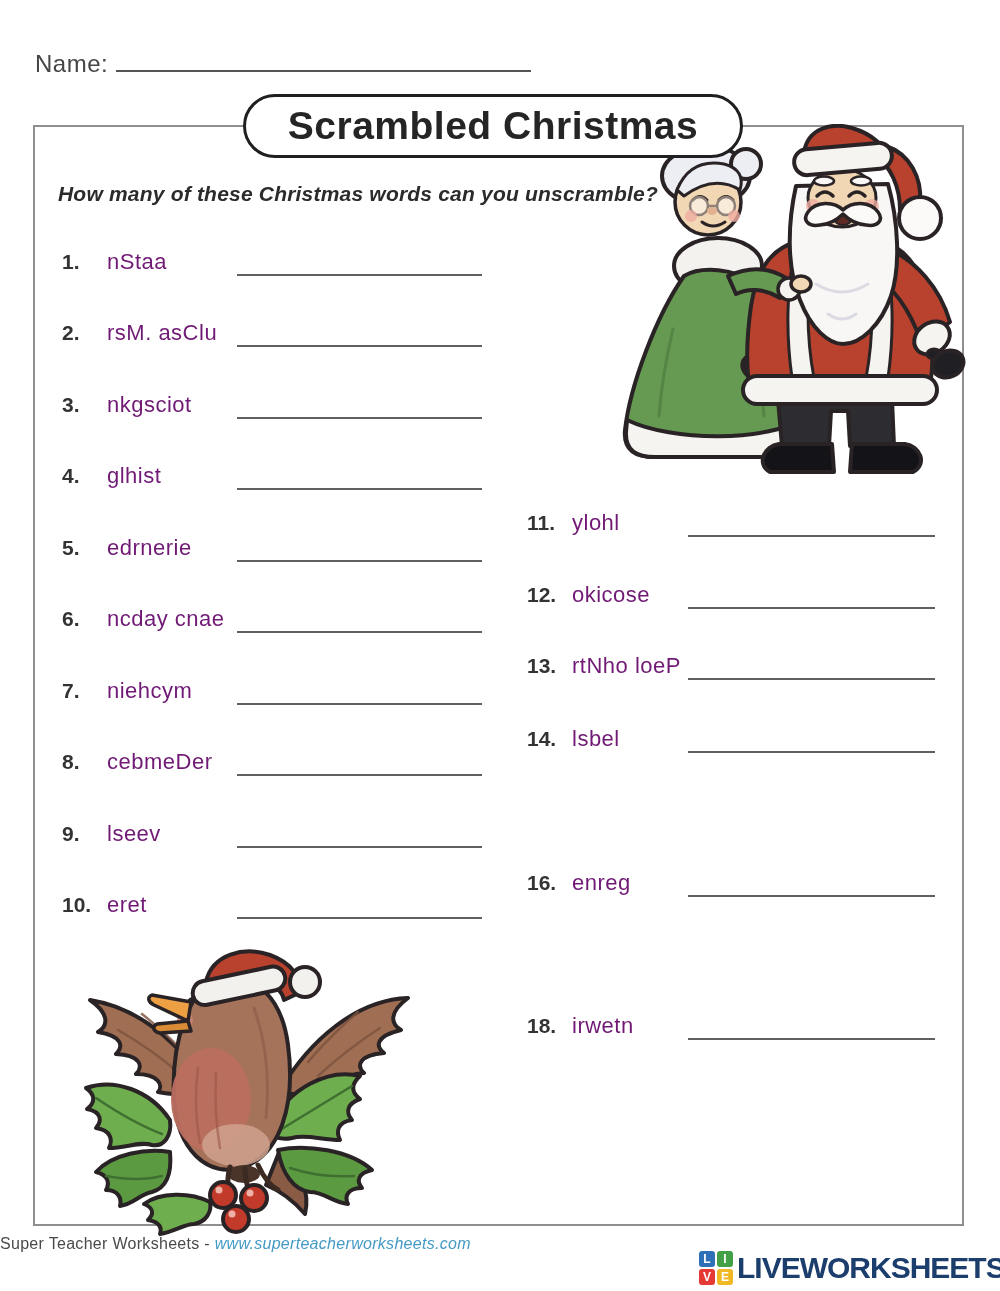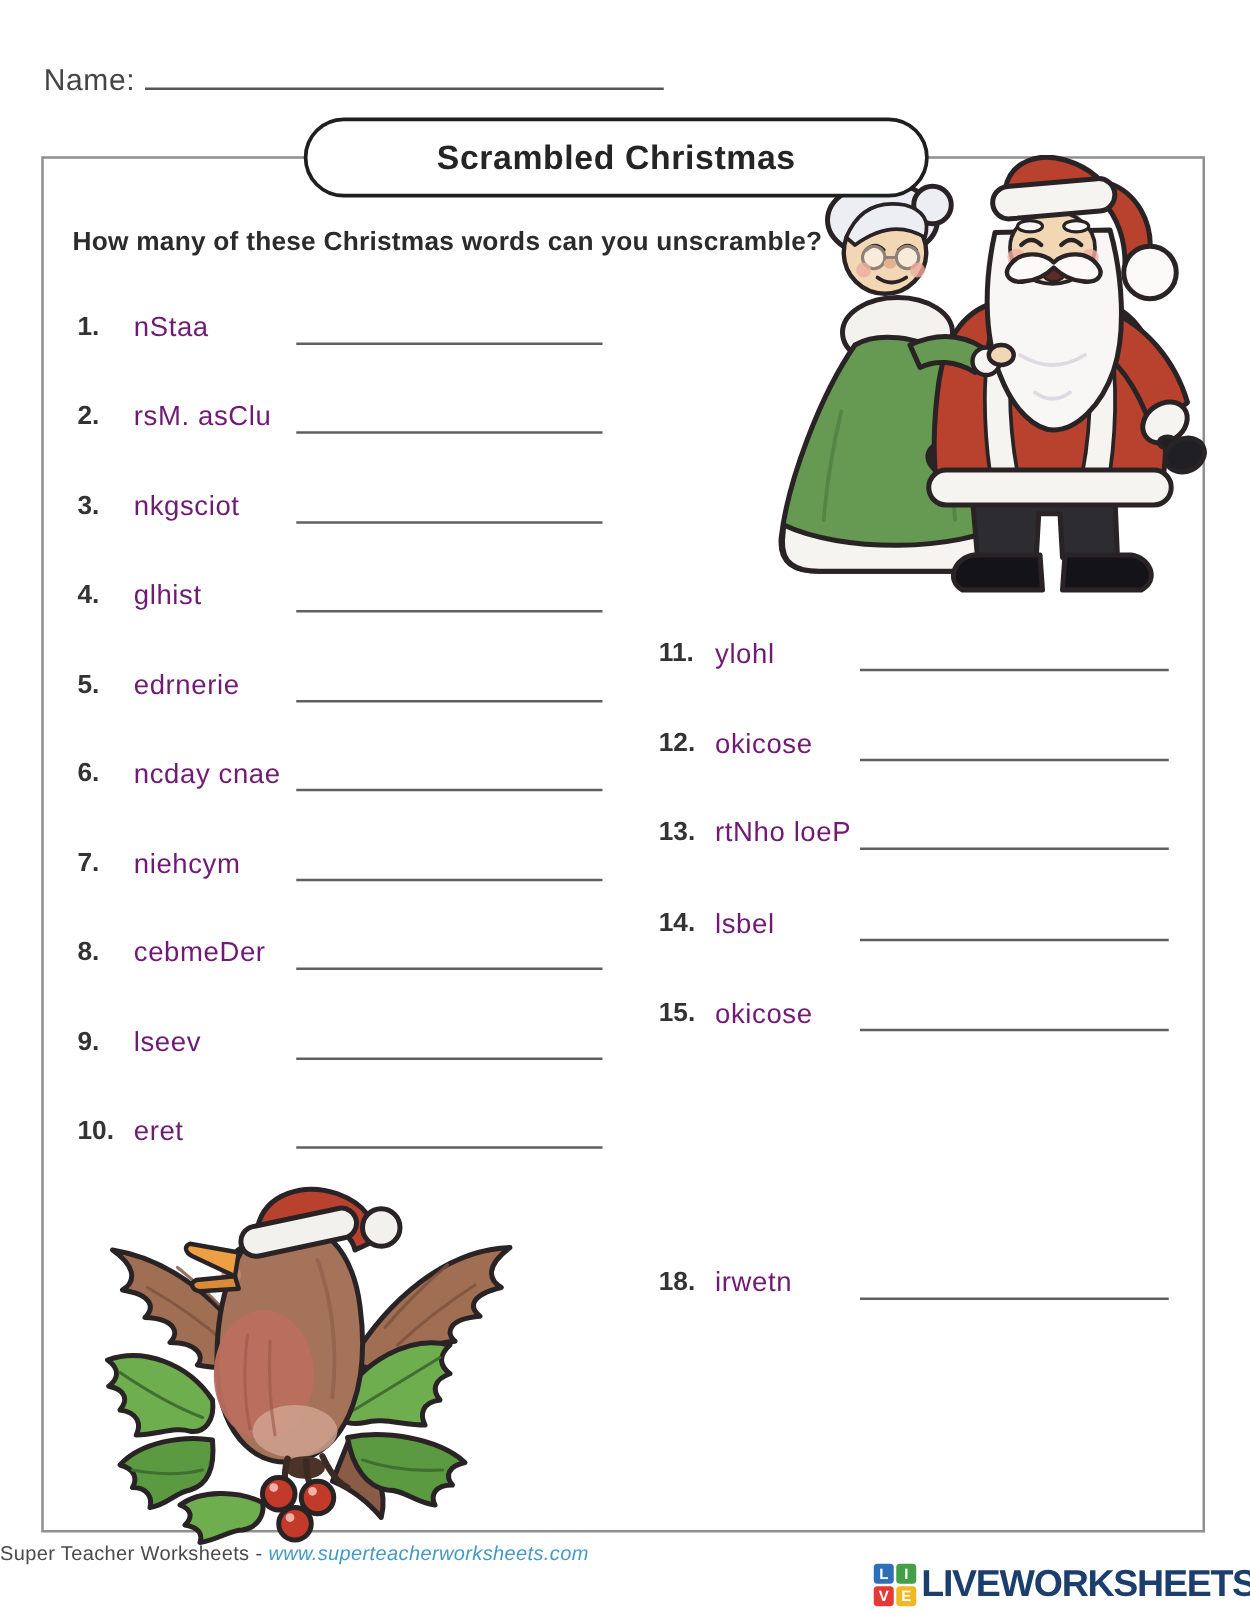--- a/index.html
+++ b/index.html
@@ -17,7 +17,7 @@
     position:absolute;left:243px;top:94px;width:494px;height:58px;z-index:4;
     background:#fff;border:3.5px solid #1f1f1f;border-radius:32px;
     display:flex;align-items:center;justify-content:center;
-    font-size:27px;font-weight:700;color:#252525;letter-spacing:.5px;
+    font-size:39px;font-weight:700;color:#252525;letter-spacing:.5px;
   }
   .instruction{position:absolute;left:58px;top:182px;z-index:2;font-size:21px;font-weight:700;color:#2b2b2b;letter-spacing:.2px;}
   

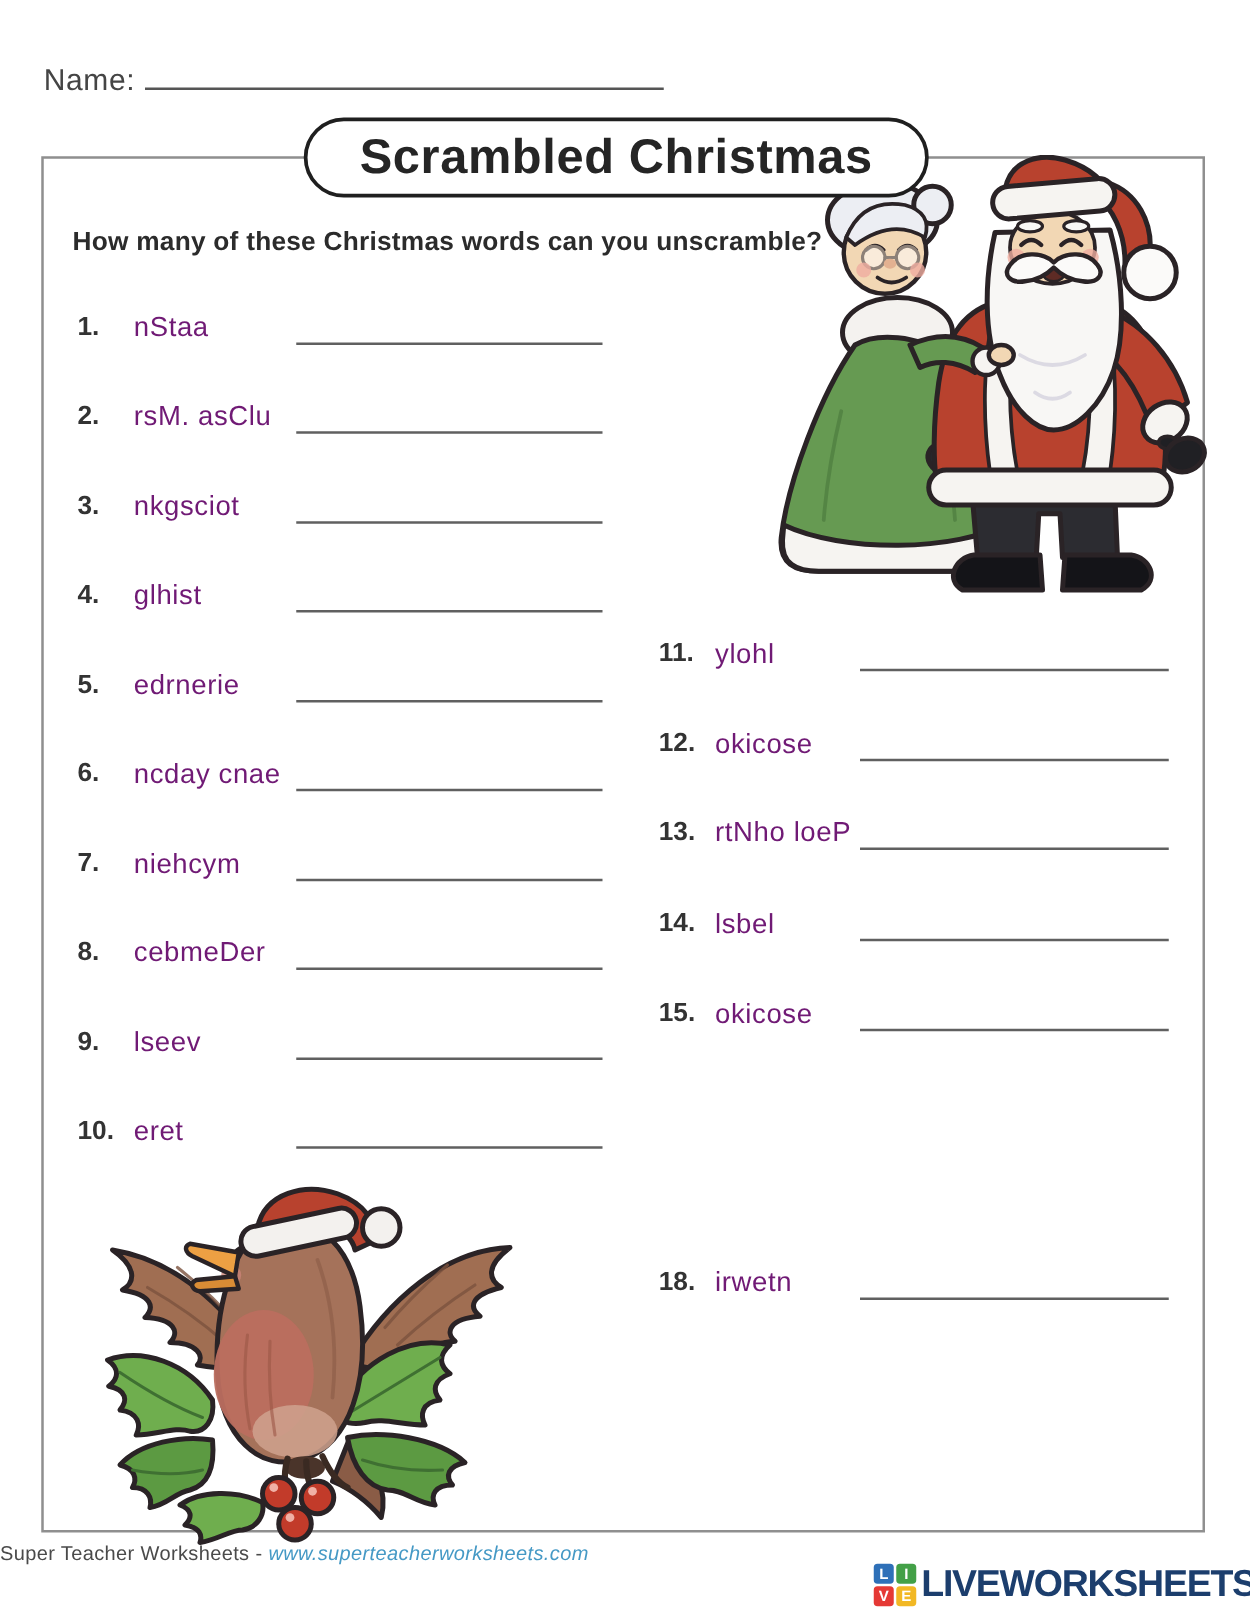--- a/index.html
+++ b/index.html
@@ -19,7 +19,7 @@
     display:flex;align-items:center;justify-content:center;
     font-size:39px;font-weight:700;color:#252525;letter-spacing:.5px;
   }
-  .instruction{position:absolute;left:58px;top:182px;z-index:2;font-size:21px;font-weight:700;color:#2b2b2b;letter-spacing:.2px;}
+  .instruction{position:absolute;left:58px;top:182px;z-index:2;font-size:21px;font-weight:700;color:#2b2b2b;letter-spacing:.2px;font-style:italic;}
   
   .col{position:absolute;z-index:2;}
   .col-left{left:62px;top:247px;width:425px;height:680px;}

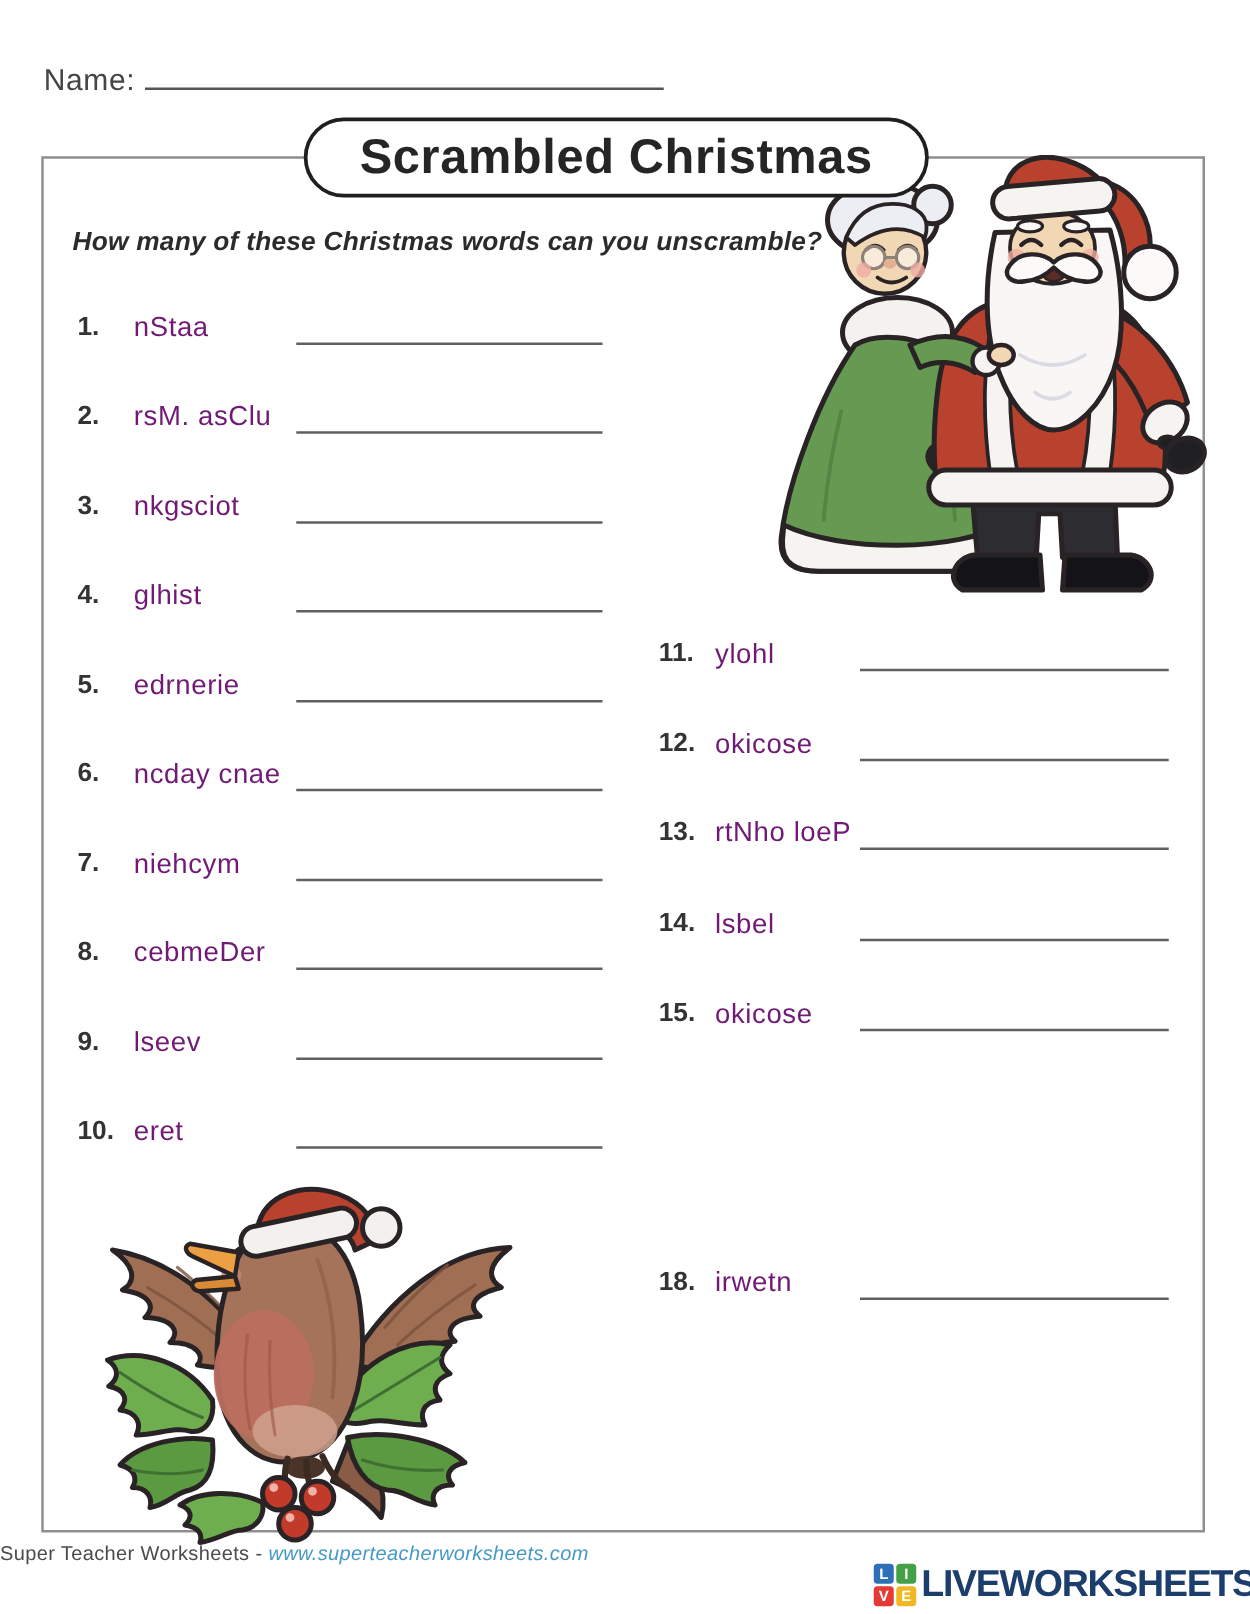--- a/index.html
+++ b/index.html
@@ -135,11 +135,6 @@
     <div class="row" style="top:216px">
         <span class="num">14.</span>
         <span class="word">lsbel</span>
-        <span class="blank"></span>
-      </div>
-    <div class="row" style="top:288px">
-        <span class="num">15.</span>
-        <span class="word">okicose</span>
         <span class="blank"></span>
       </div>
     <div class="row" style="top:503px">

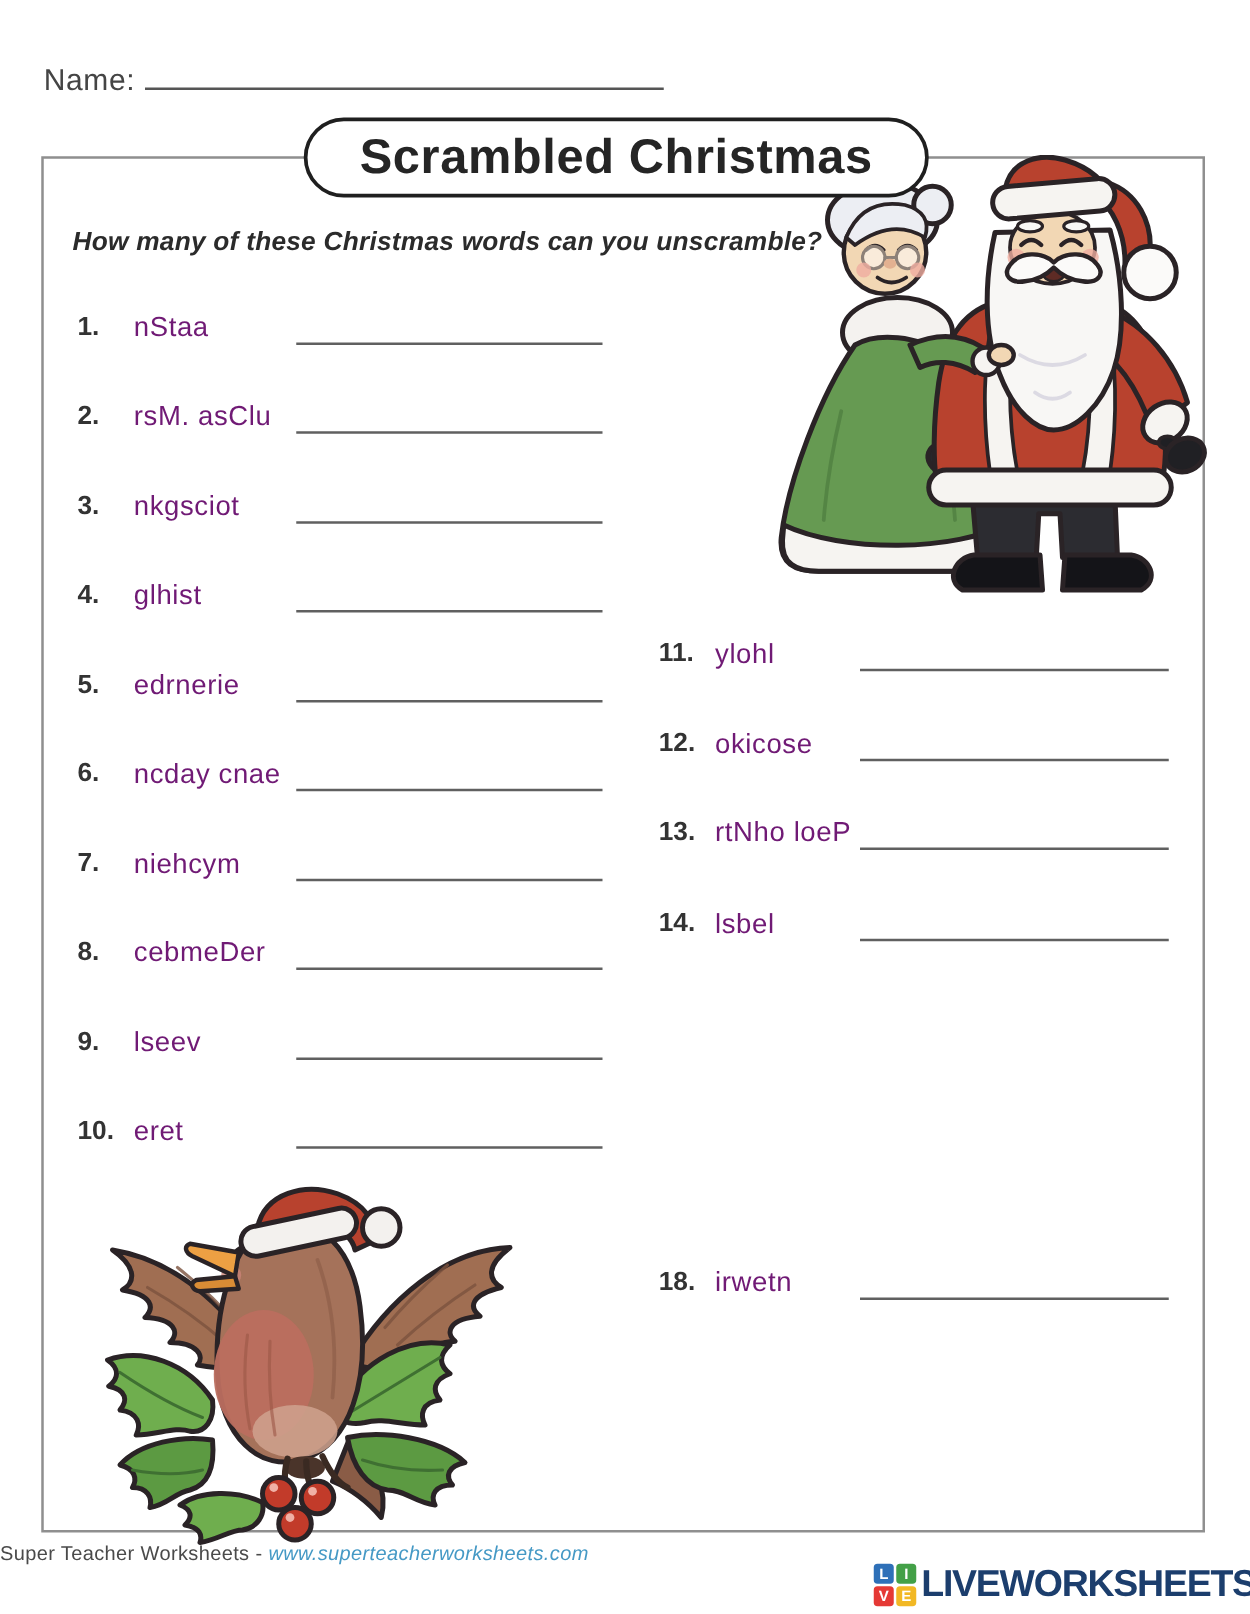--- a/index.html
+++ b/index.html
@@ -135,6 +135,11 @@
     <div class="row" style="top:216px">
         <span class="num">14.</span>
         <span class="word">lsbel</span>
+        <span class="blank"></span>
+      </div>
+    <div class="row" style="top:360px">
+        <span class="num">16.</span>
+        <span class="word">enreg</span>
         <span class="blank"></span>
       </div>
     <div class="row" style="top:503px">

